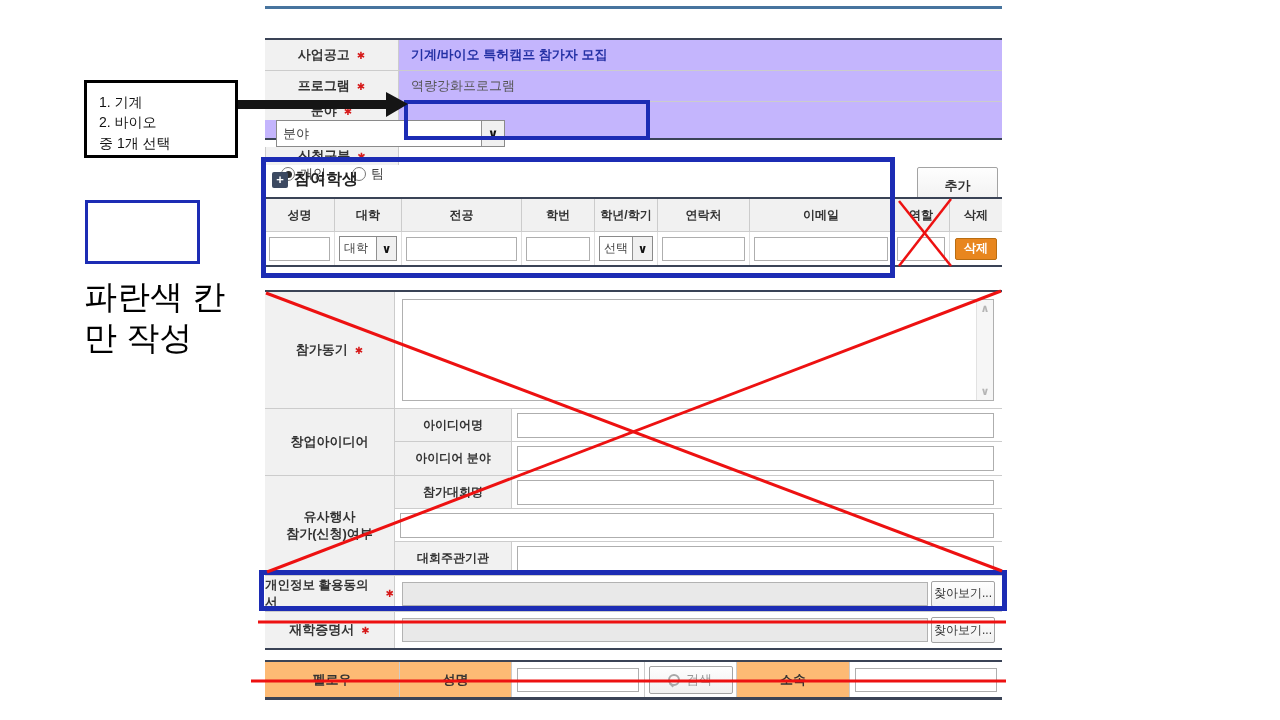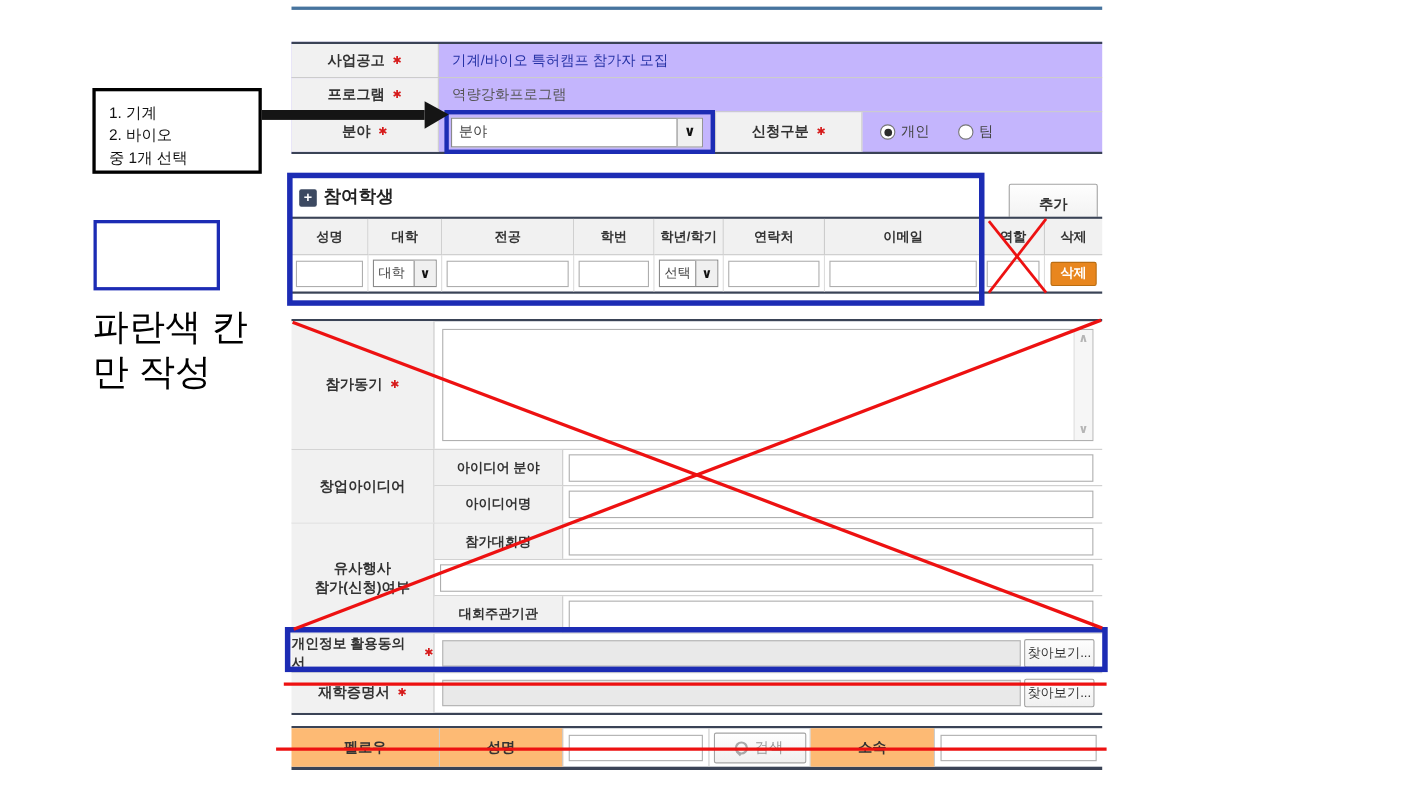--- a/index.html
+++ b/index.html
@@ -33,7 +33,7 @@
   .t1-row:last-child { border-bottom:none; height:36px; }
   .t1 .lblcell { width:134px; flex:none; }
   .t1 .valcell { flex:1; display:flex; align-items:center; padding-left:12px; font-size:13px; color:#555; }
-  .val-blue { color:#2431a5; font-weight:normal; }
+  .val-blue { color:#2431a5; font-weight:bold; }
   .cell-select { width:251px; flex:none; display:flex; align-items:center; padding-left:11px; }
   .cell-apply { width:110px; flex:none; border-left:1px solid #cccccc; font-size:13px; }
   .cell-radios { flex:1; display:flex; align-items:center; gap:26px; padding-left:16px; }

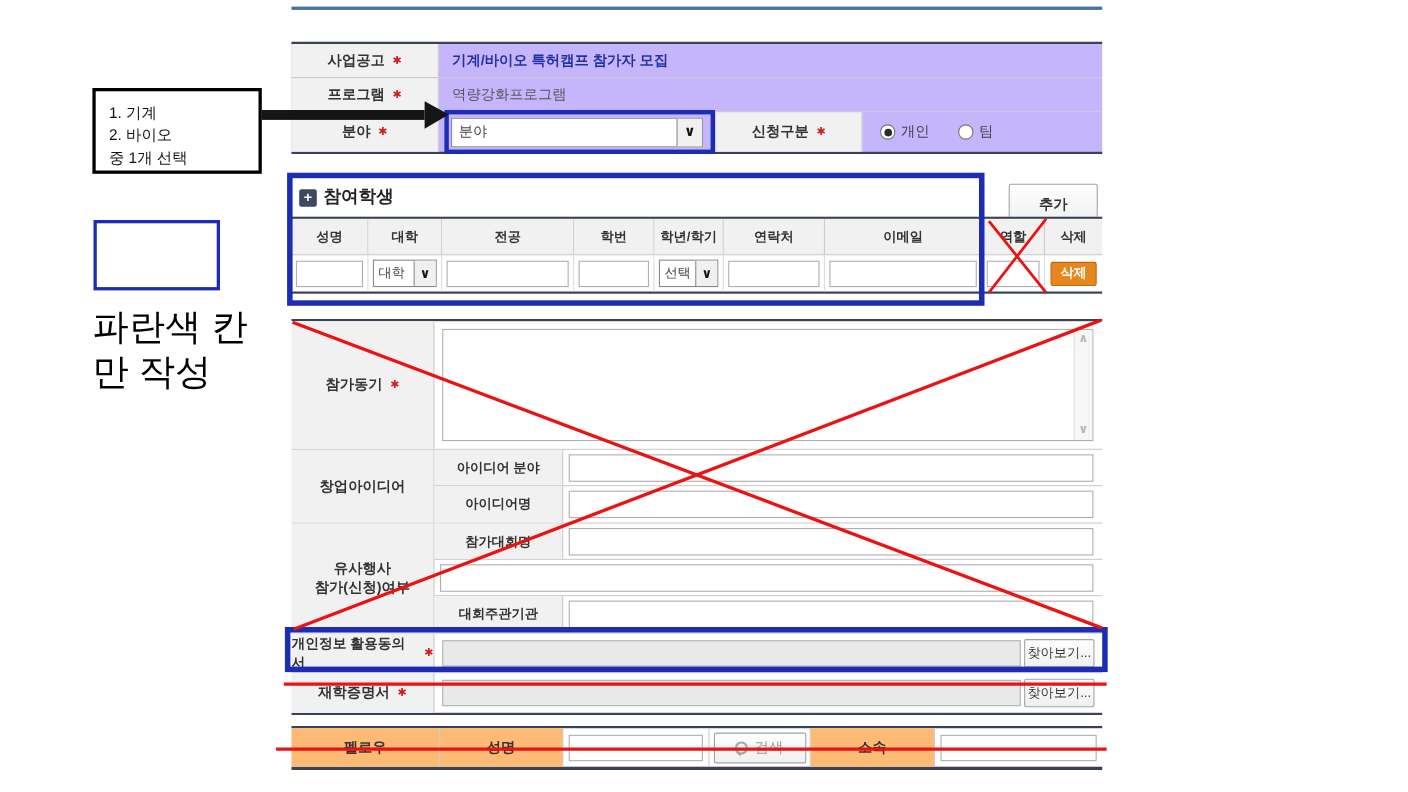--- a/index.html
+++ b/index.html
@@ -30,7 +30,7 @@
   .t1 { position:absolute; left:265px; top:38px; width:737px; background:#c4b5fd;
         border-top:2px solid #3a4356; border-bottom:2px solid #3a4356; }
   .t1-row { display:flex; height:31px; border-bottom:1px solid #cccccc; }
-  .t1-row:last-child { border-bottom:none; height:36px; }
+  .t1-row:last-child { border-bottom:none; height:36px;flex-direction:column; }
   .t1 .lblcell { width:134px; flex:none; }
   .t1 .valcell { flex:1; display:flex; align-items:center; padding-left:12px; font-size:13px; color:#555; }
   .val-blue { color:#2431a5; font-weight:bold; }

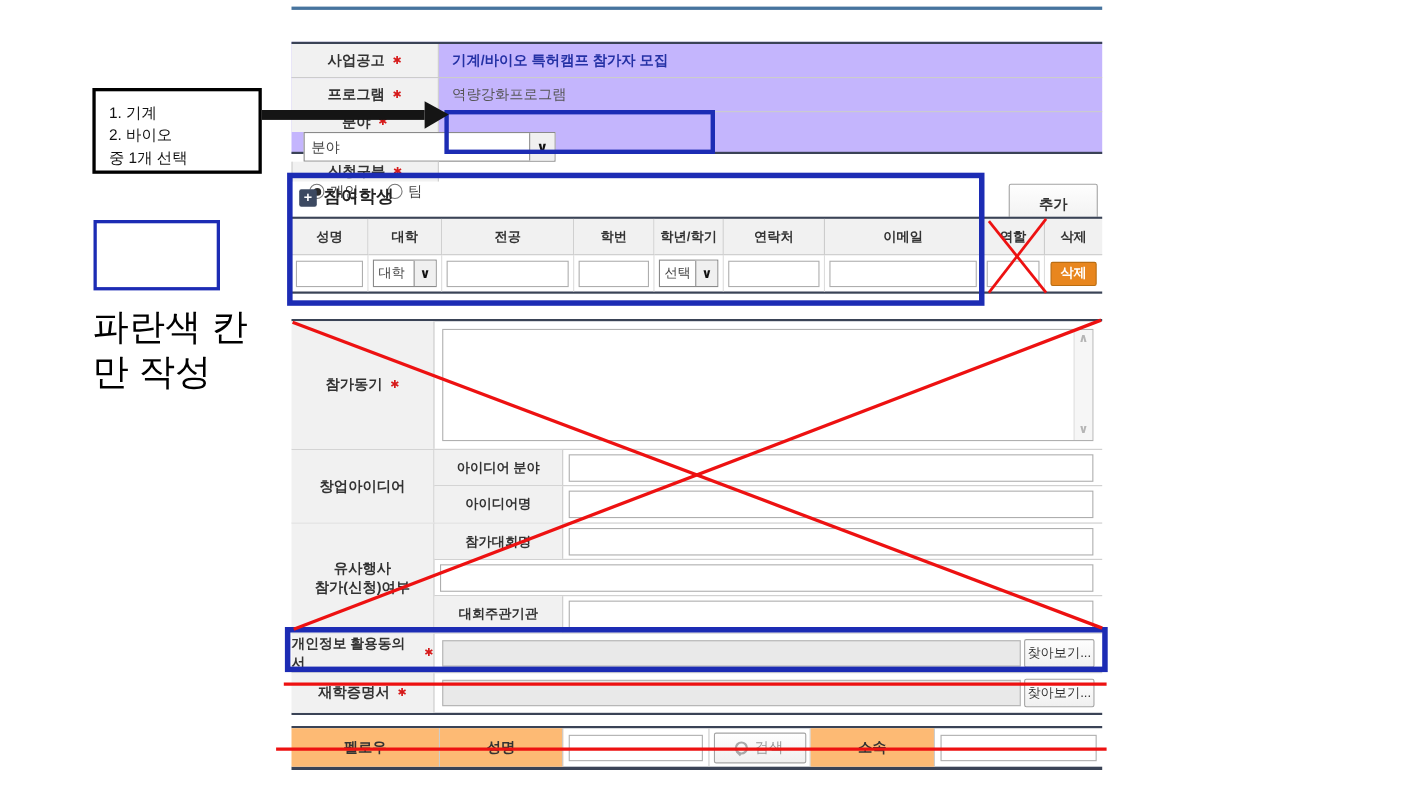--- a/index.html
+++ b/index.html
@@ -262,13 +262,13 @@
       </div>
       <div class="subrows">
         <div class="subrow">
+          <div class="sublbl">아이디어명</div>
+          <div class="subinput">
+              <div class="ti"></div>
+            </div>
+        </div>
+        <div class="subrow">
           <div class="sublbl">아이디어 분야</div>
-          <div class="subinput">
-              <div class="ti"></div>
-            </div>
-        </div>
-        <div class="subrow">
-          <div class="sublbl">아이디어명</div>
           <div class="subinput">
               <div class="ti"></div>
             </div>

